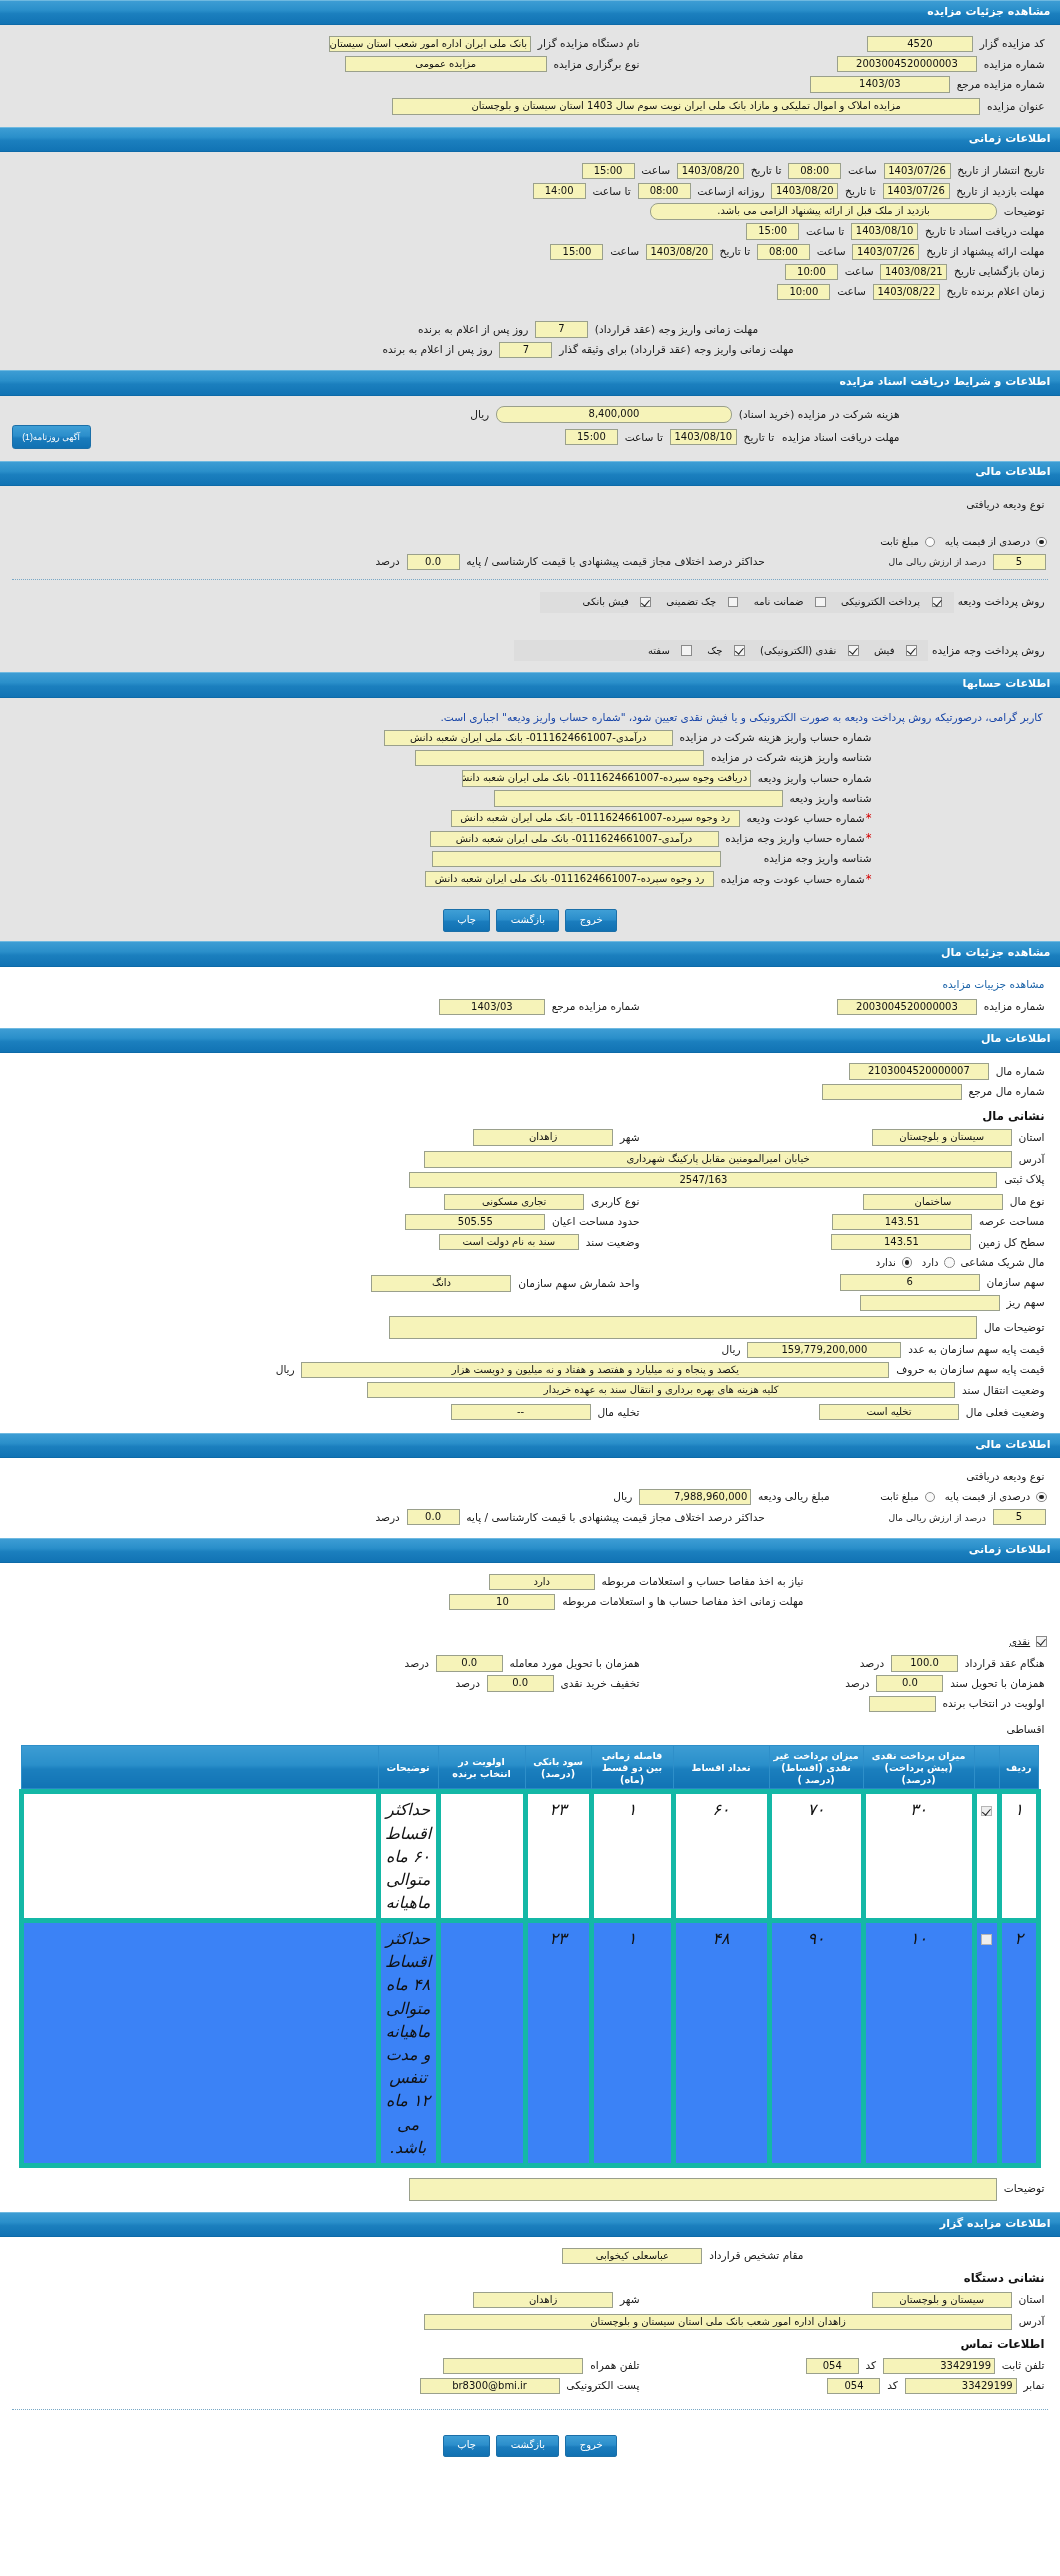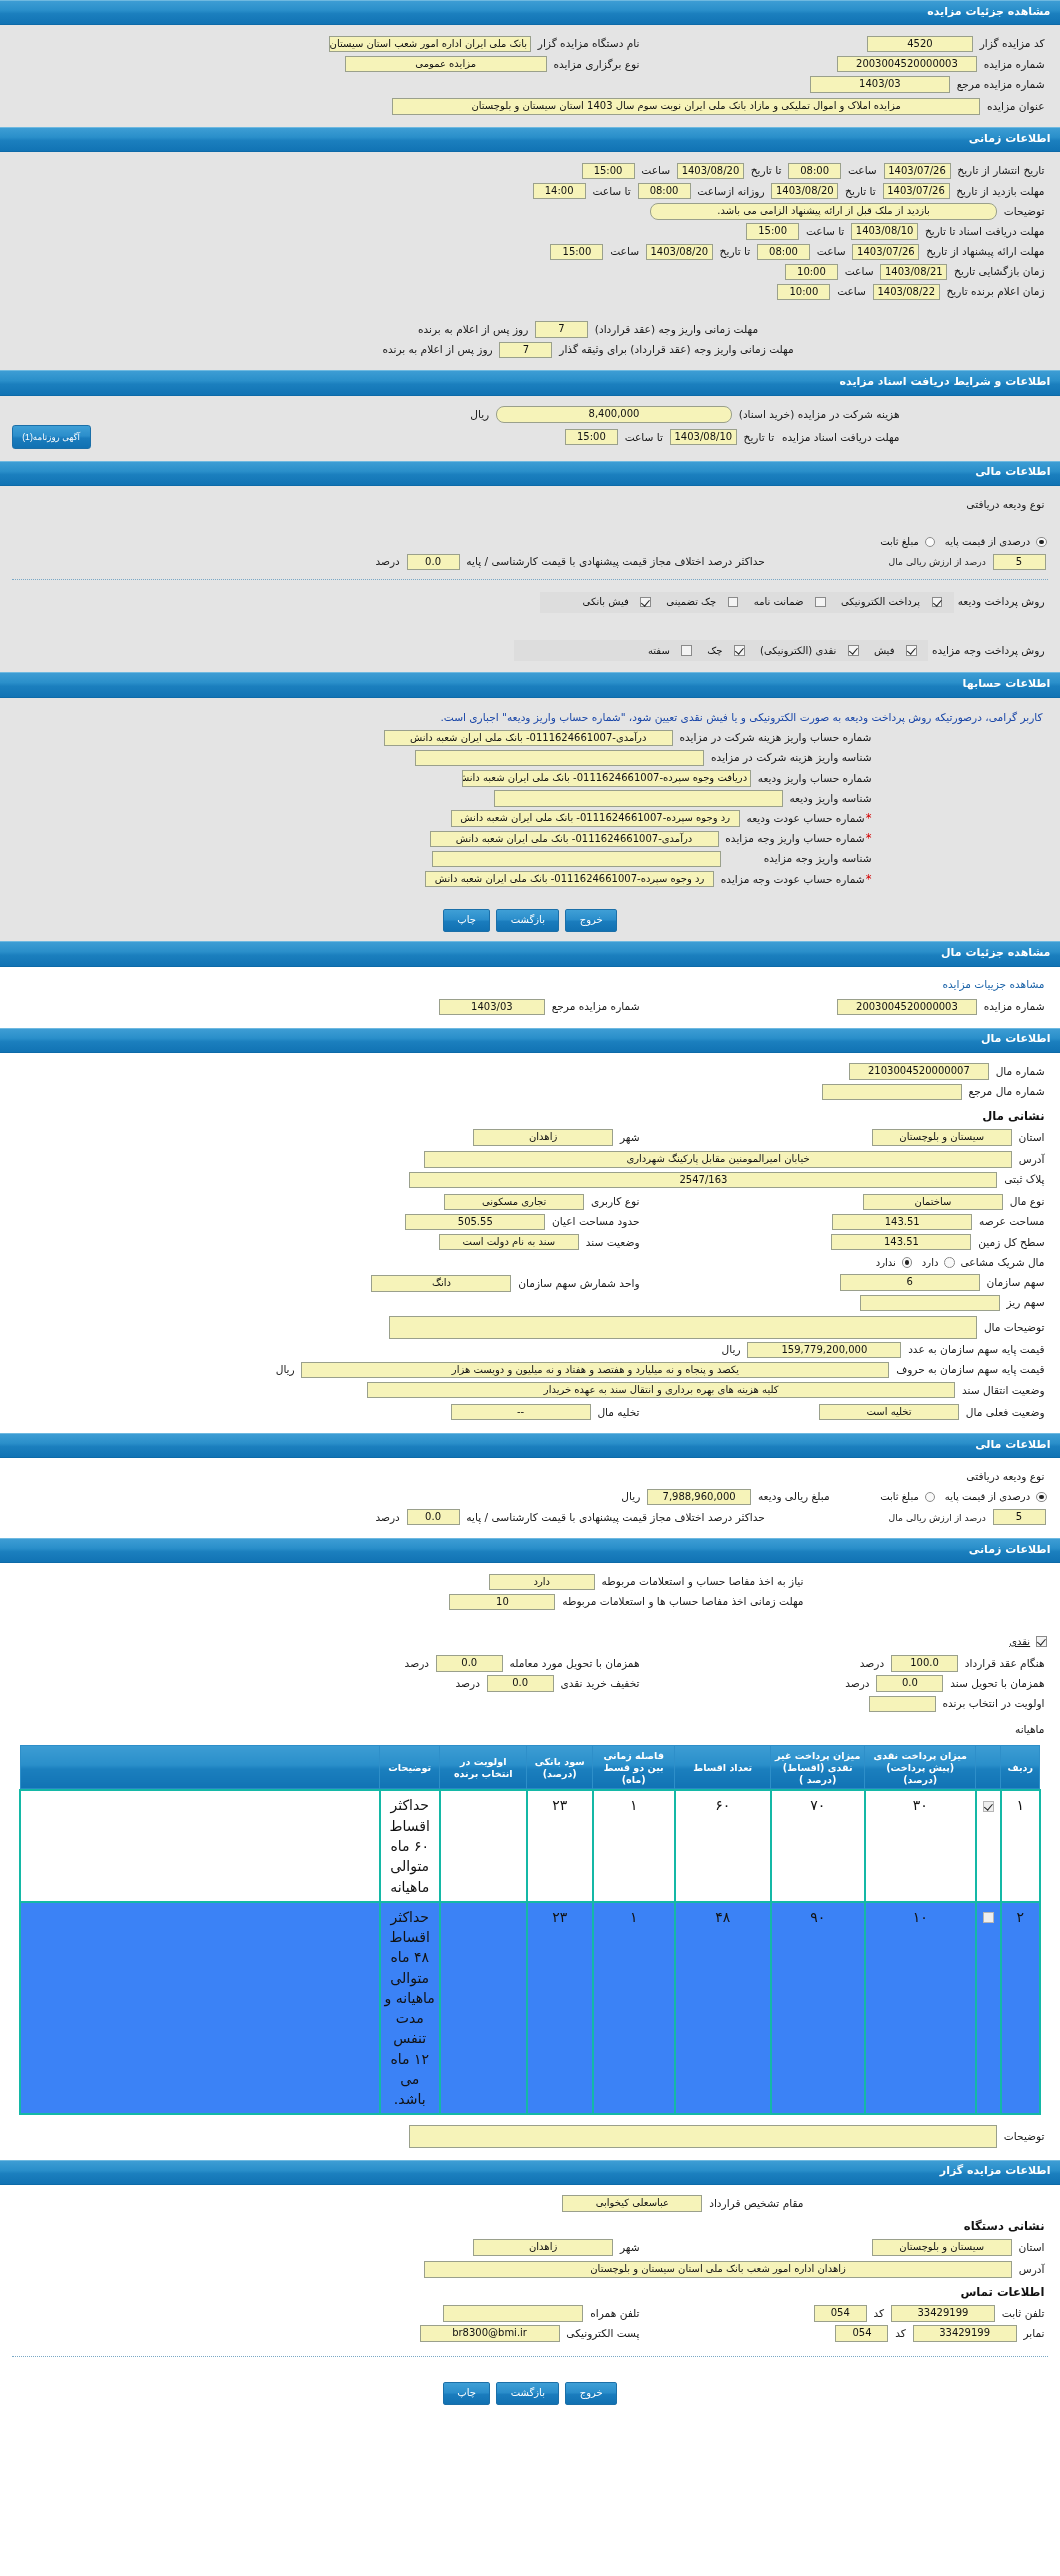--- a/index.html
+++ b/index.html
@@ -96,7 +96,7 @@
   .fld.w55  { width: 53px; }
   .fld.w70  { width: 67px; }
   .fld.w110 { width: 106px; }
-  .fld.w125 { width: 104px; }
+  .fld.w125 { width: 112px; text-align: right; }
   .fld.w145 { width: 140px; }
   .fld.w160 { width: 154px; }
   .fld.w210 { width: 202px; }

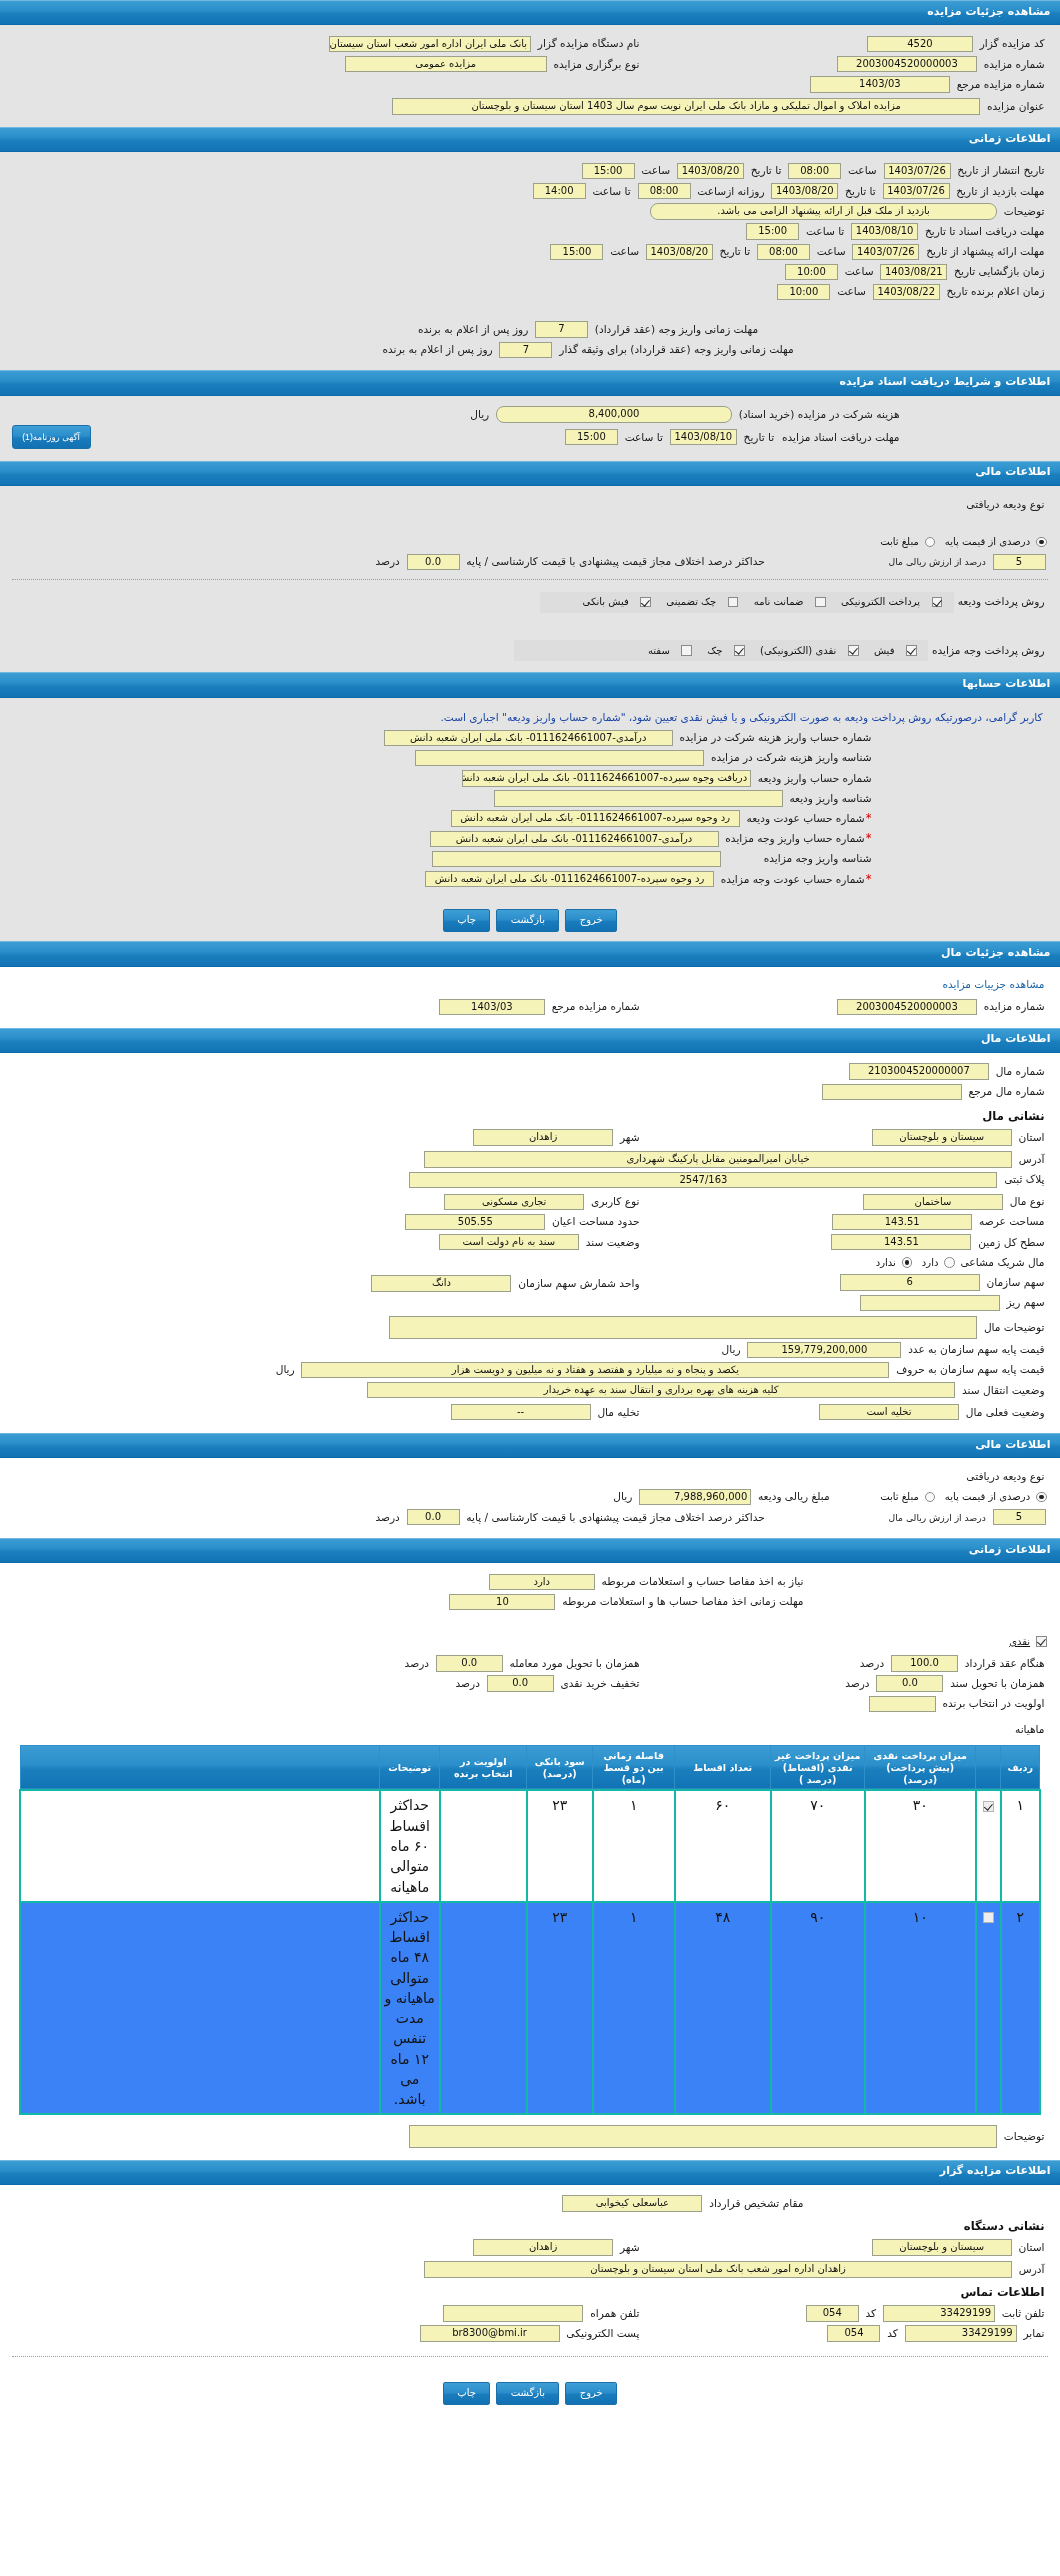--- a/index.html
+++ b/index.html
@@ -701,7 +701,7 @@
     </div>
 
     <div class="row" style="margin-top:5.8px;">
-      <span class="lbl">ماهیانه</span>
+      <span class="lbl">اقساطی</span>
     </div>
 
     <div class="tbl-wrap">

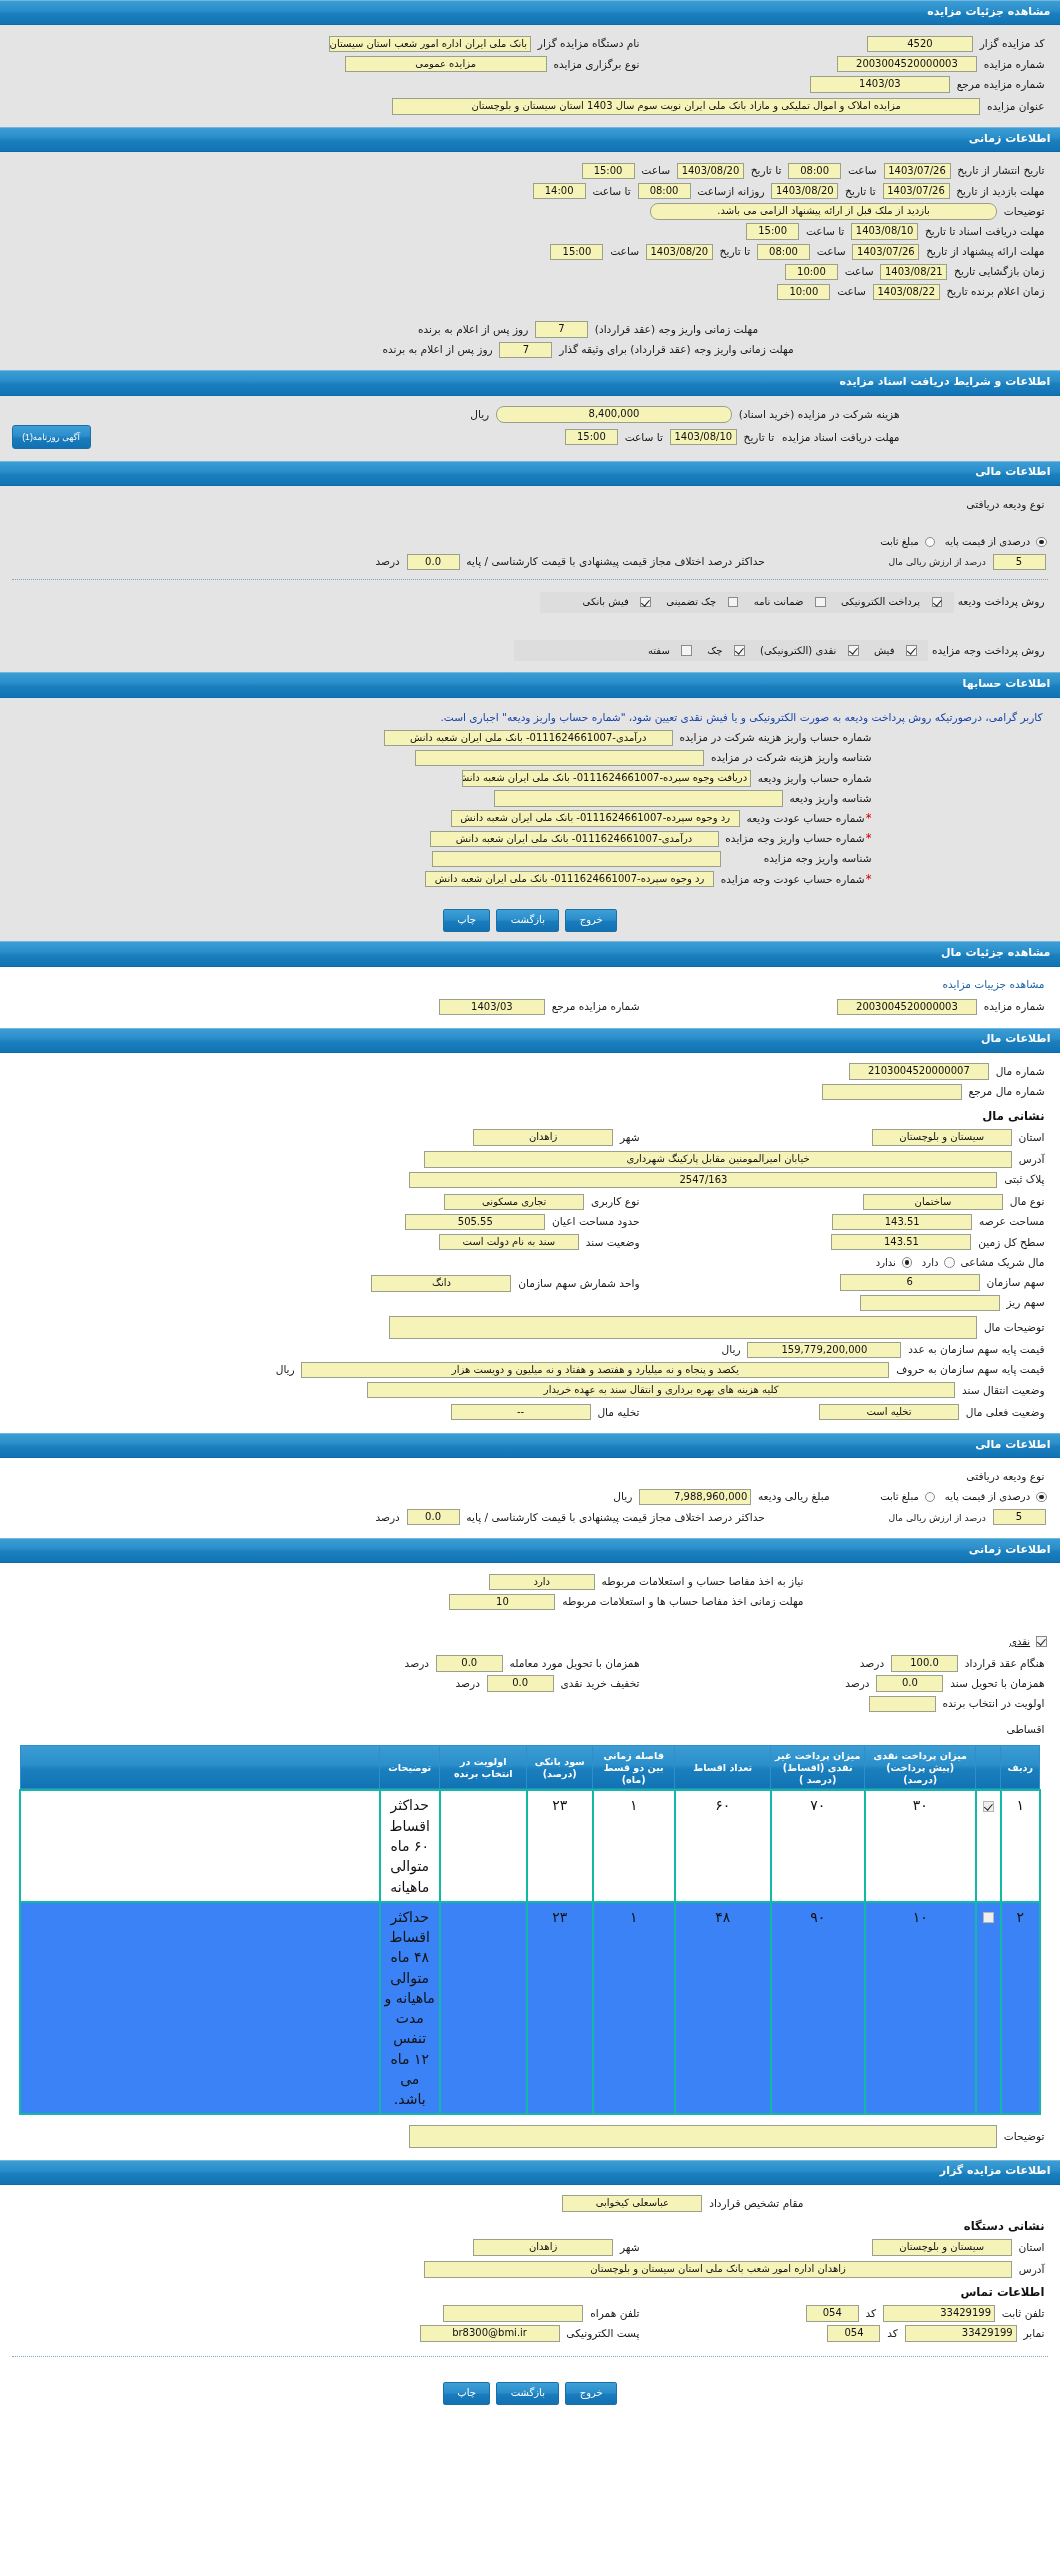--- a/index.html
+++ b/index.html
@@ -222,13 +222,14 @@
     text-align: center;
   }
   table.inst td {
-    border: 2px solid #14b8a6;
+    border: 5px solid #14b8a6;
     padding: 3.9px 2.9px;
     text-align: center;
     vertical-align: top;
     color: #111;
-    font-size: 14px;
+    font-size: 16px;
     line-height: 1.45;
+    font-style: italic;
   }
   table.inst tbody tr.alt td { background: #3b82f6; }
   td.narrow-note { width: 50px; }

